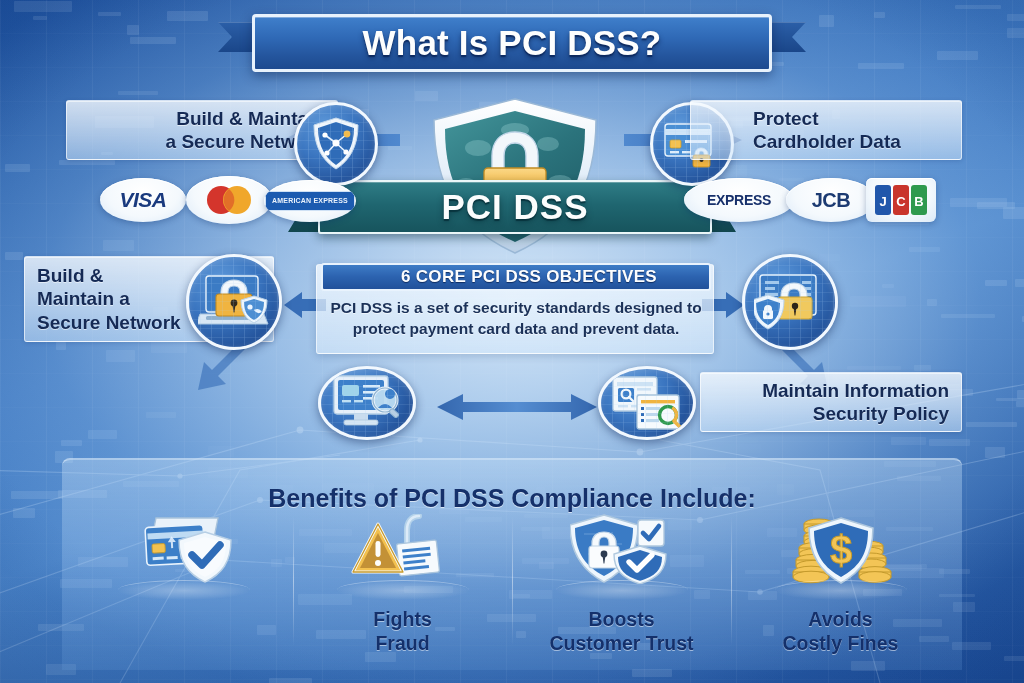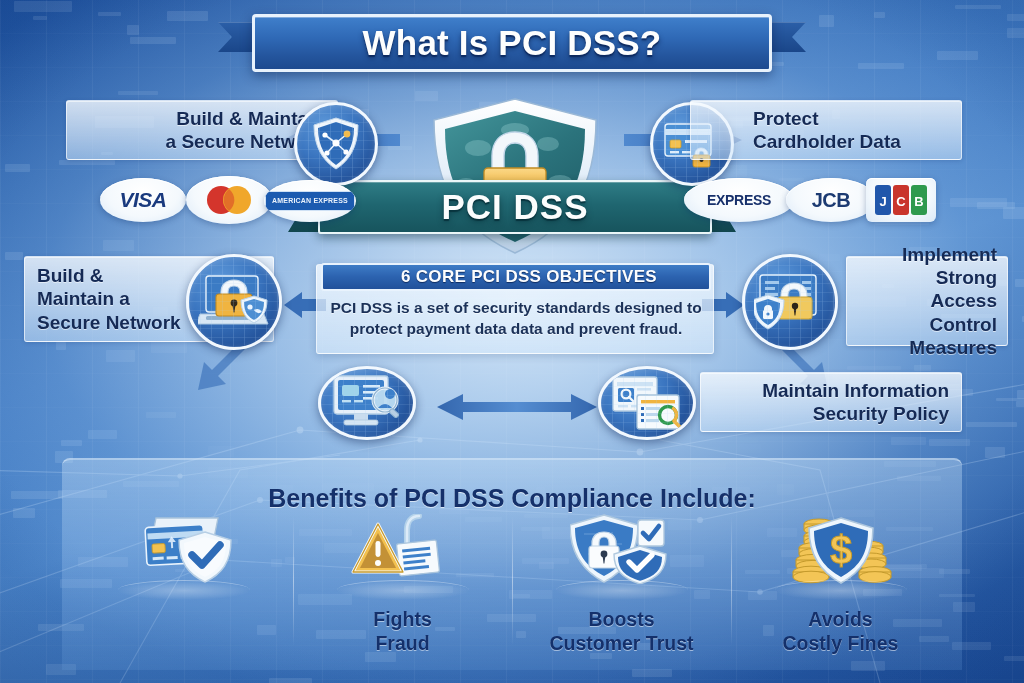--- a/index.html
+++ b/index.html
@@ -649,9 +649,6 @@
       <circle cx="14" cy="43" r="1.6" fill="#3d80ca"></circle>
     </svg>
   </div>
-  <div class="plate right-align" style="left:846px; top:256px; width:162px; height:90px; padding-right:10px;">
-    <span>Implement Strong<br>Access Control<br>Measures</span>
-  </div>
 
   <div class="obj-box">
     <div class="obj-header">

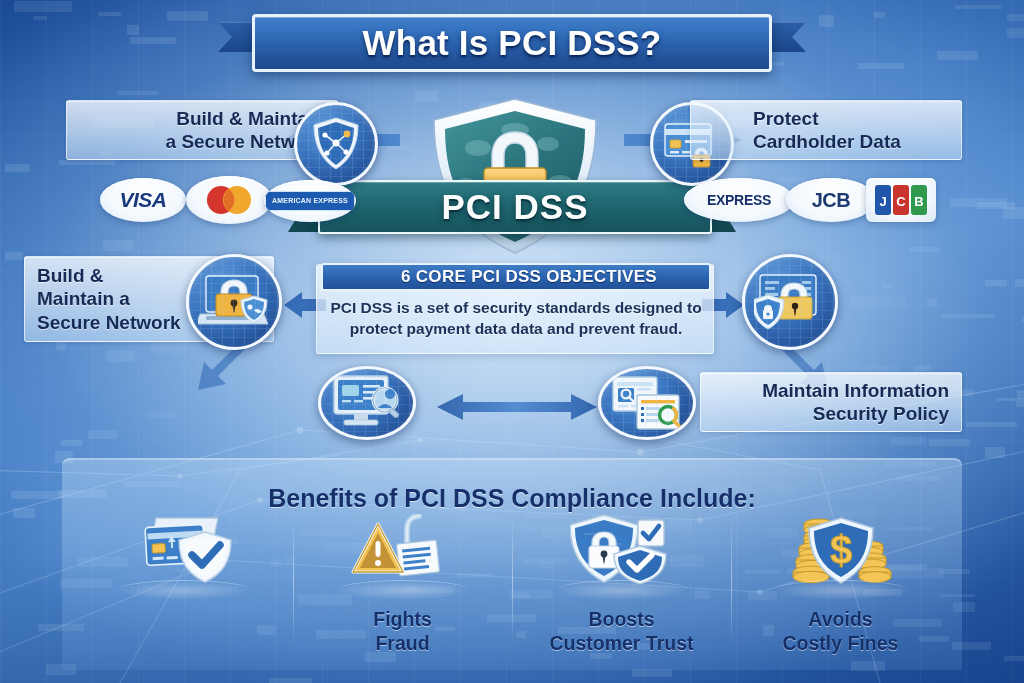--- a/index.html
+++ b/index.html
@@ -655,7 +655,7 @@
       <span>6 CORE PCI DSS OBJECTIVES</span>
     </div>
     <div class="obj-body">
-      <p>PCI DSS is a set of security standards designed to protect payment data data and prevent fraud.</p>
+      <p>PCI DSS is a set of security standards designed to protect payment card data and prevent data.</p>
     </div>
   </div>
 

